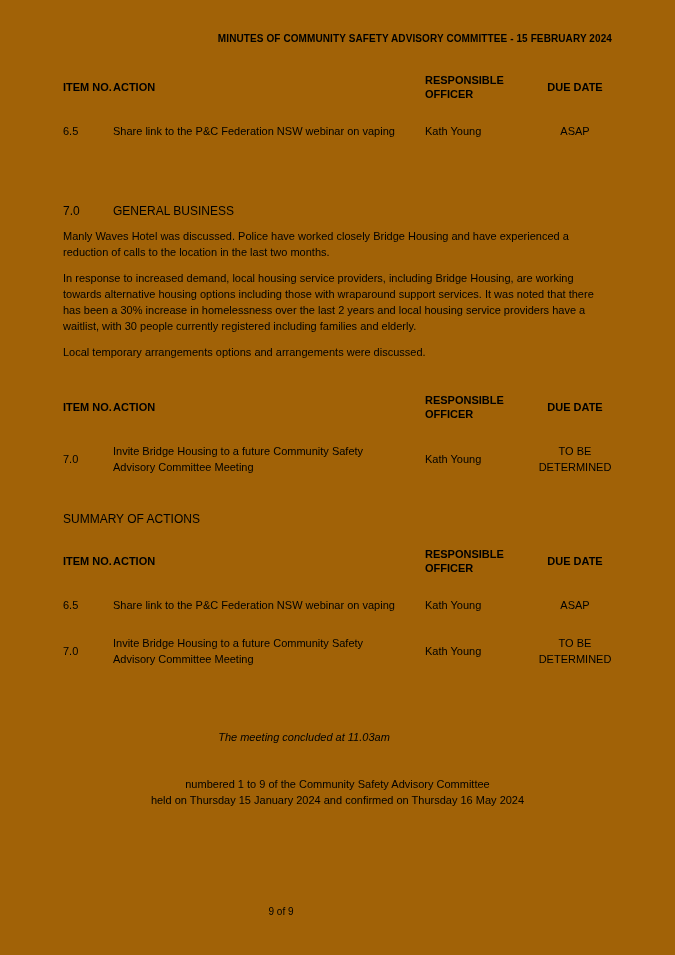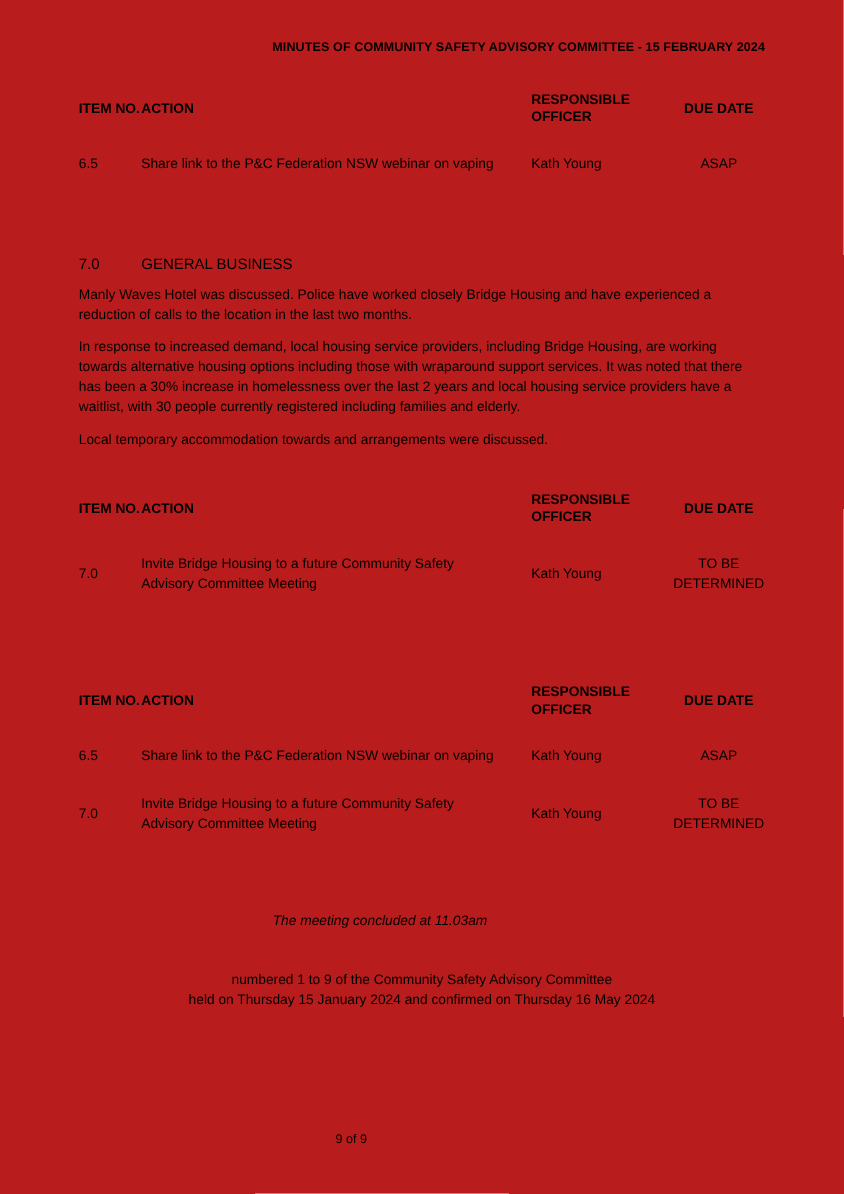--- a/index.html
+++ b/index.html
@@ -8,7 +8,7 @@
     position: relative;
     width: 675px;
     height: 955px;
-    background: #b91c1c;
+    background: #a16207;
     color: #000000;
     font-family: "Liberation Sans", sans-serif;
     font-size: 11px;

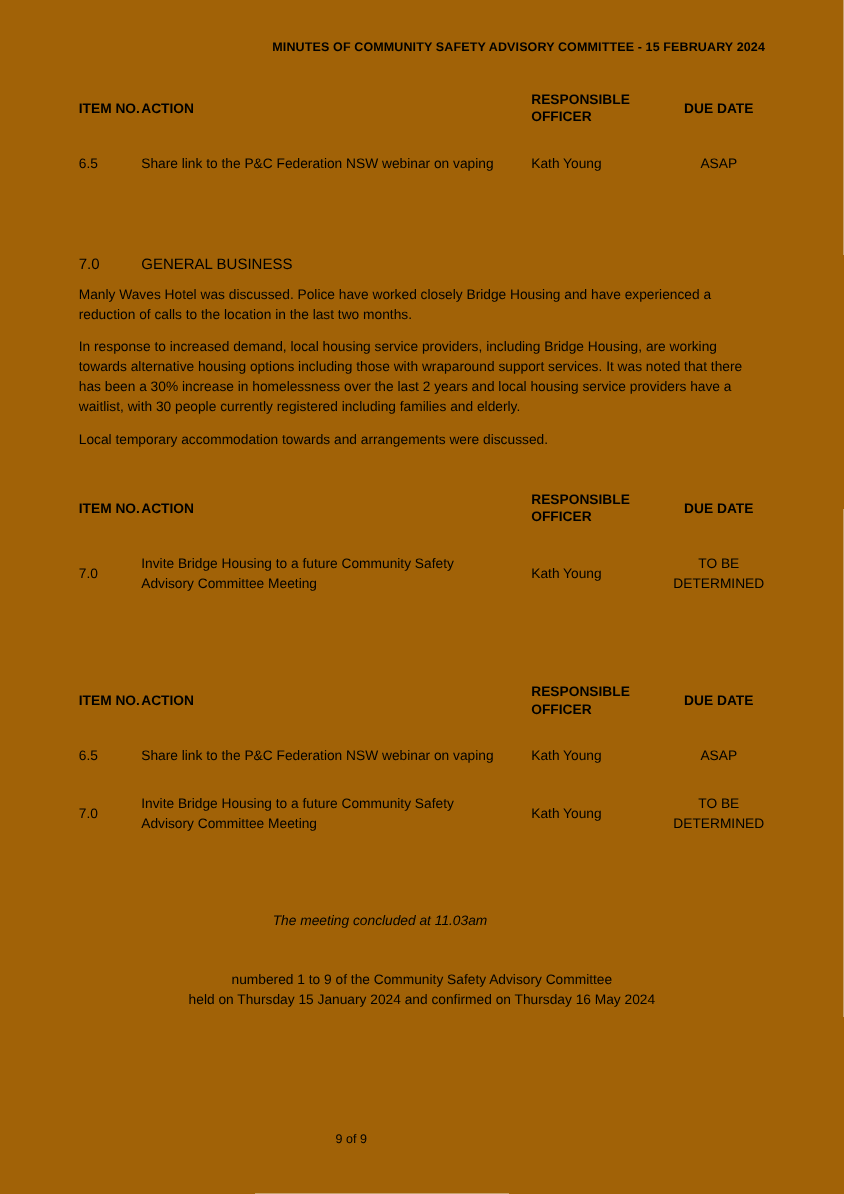--- a/index.html
+++ b/index.html
@@ -140,7 +140,7 @@
   <div class="body-copy">
     <p>Manly Waves Hotel was discussed. Police have worked closely Bridge Housing and have experienced a reduction of calls to the location in the last two months.</p>
     <p>In response to increased demand, local housing service providers, including Bridge Housing, are working towards alternative housing options including those with wraparound support services. It was noted that there has been a 30% increase in homelessness over the last 2 years and local housing service providers have a waitlist, with 30 people currently registered including families and elderly.</p>
-    <p>Local temporary accommodation towards and arrangements were discussed.</p>
+    <p>Local temporary arrangements options and arrangements were discussed.</p>
   </div>
 
   <table class="action-table" id="table-item-7">

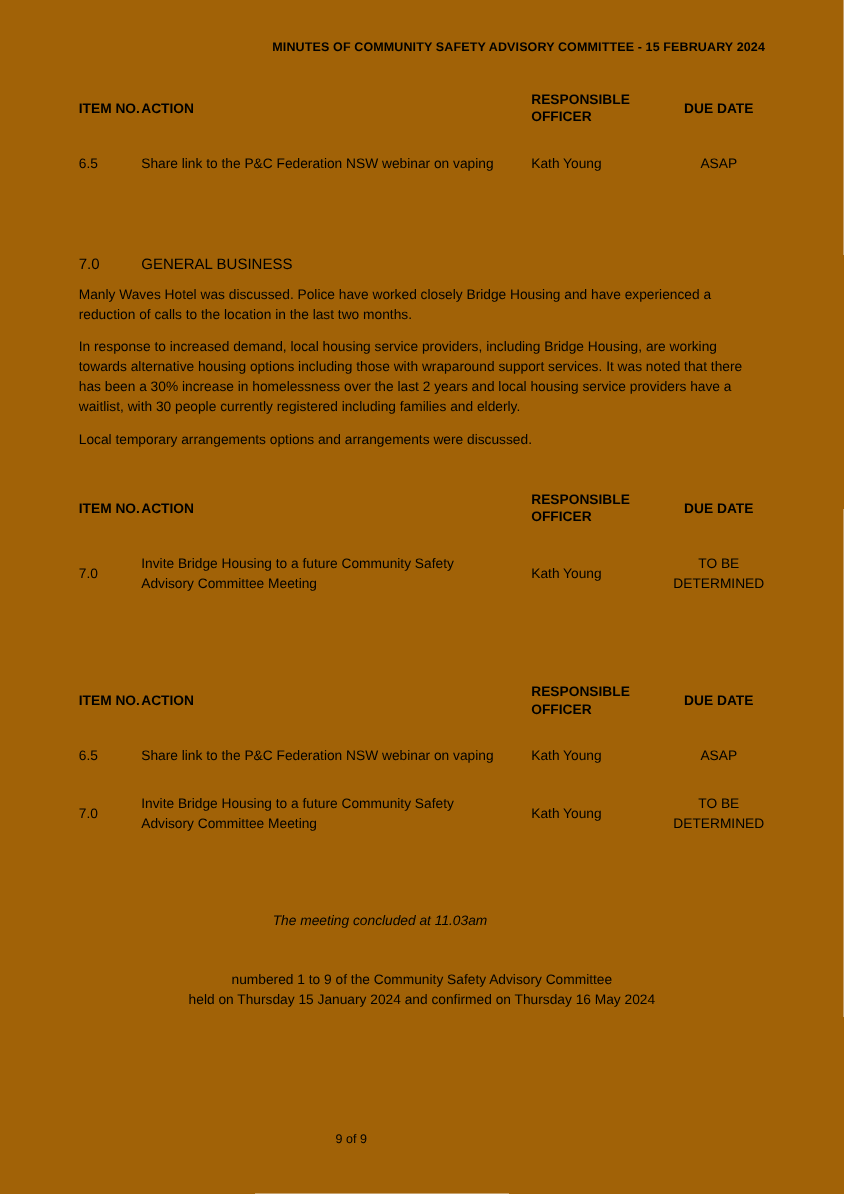--- a/index.html
+++ b/index.html
@@ -168,6 +168,7 @@
     </tbody>
   </table>
 
+  <div class="section-heading" id="heading-summary">SUMMARY OF ACTIONS</div>
 
   <table class="action-table" id="table-summary">
     <colgroup>

